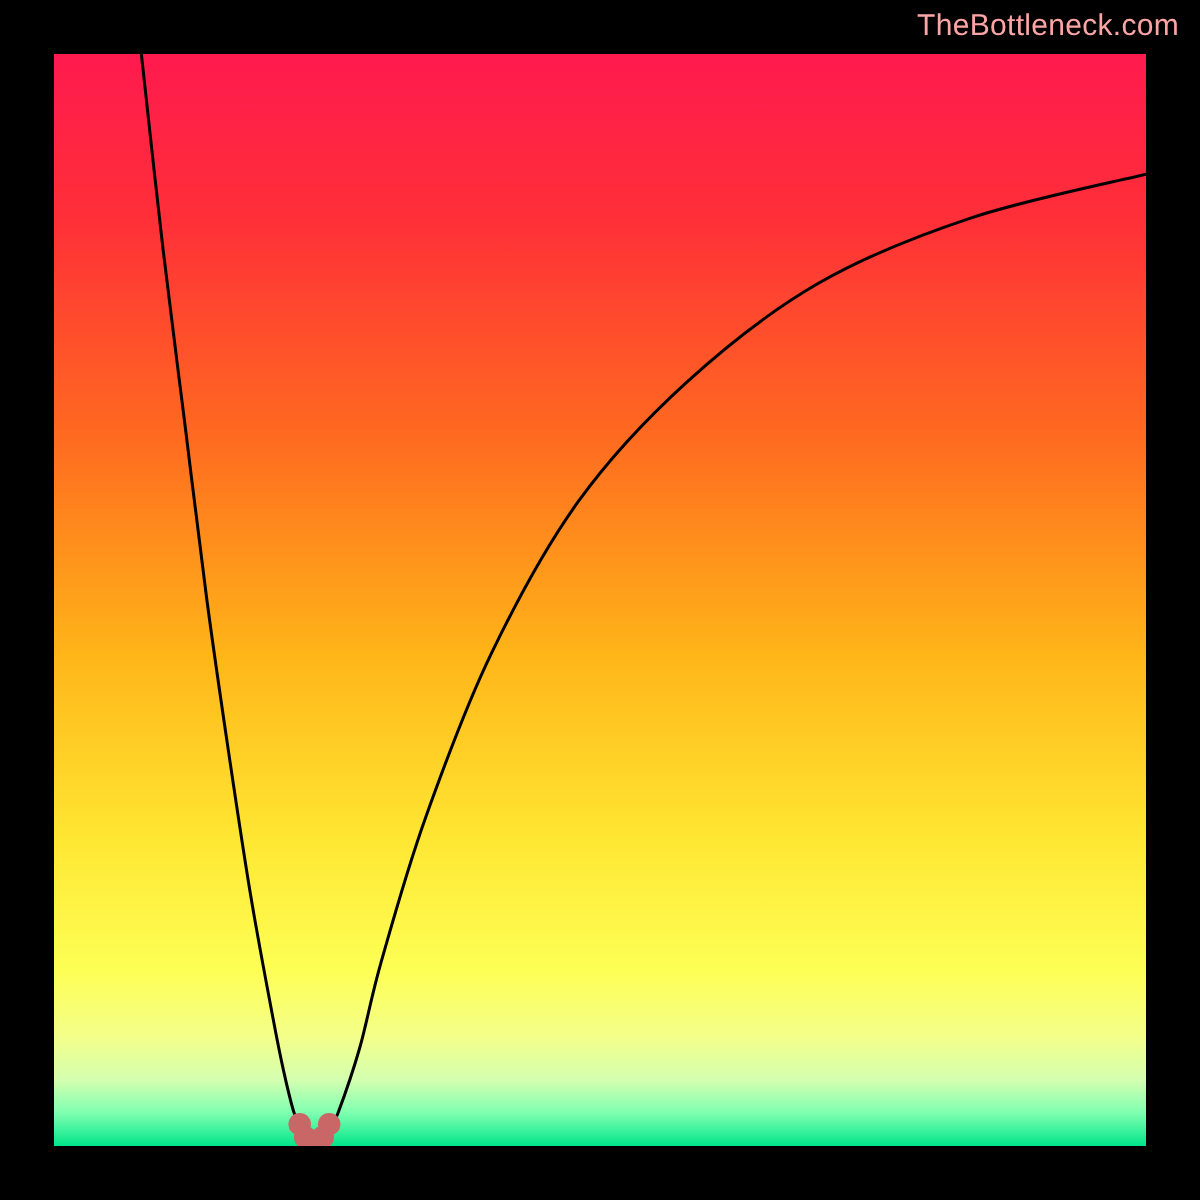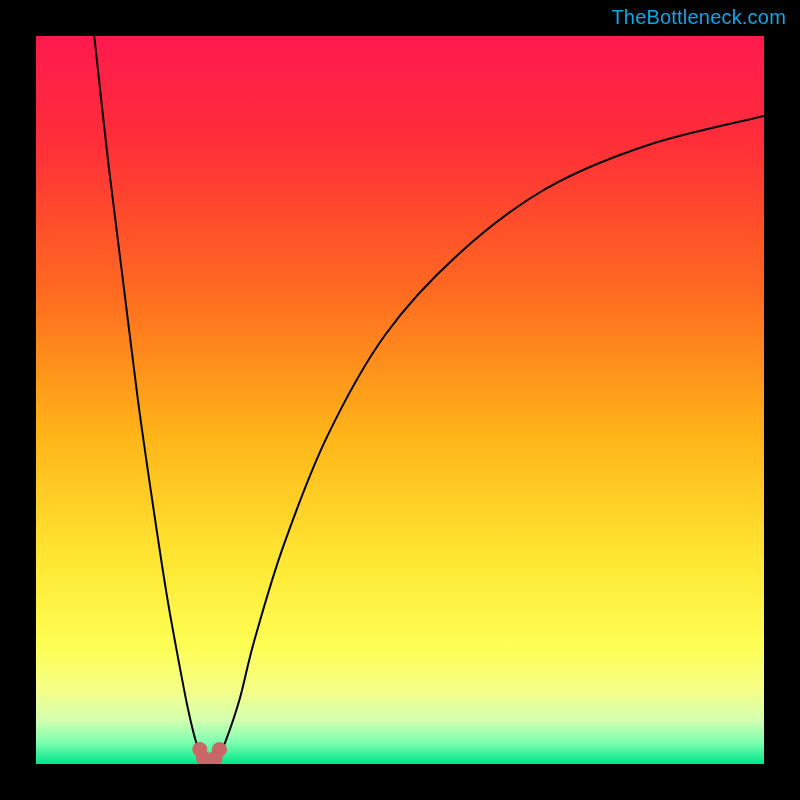--- a/index.html
+++ b/index.html
@@ -35,7 +35,7 @@
     position: absolute;
     top: 6px;
     right: 14px;
-    color: #0ea5e9;
+    color: #fca5a5;
     font-size: 20px;
     font-weight: 400;
     letter-spacing: 0.2px;

